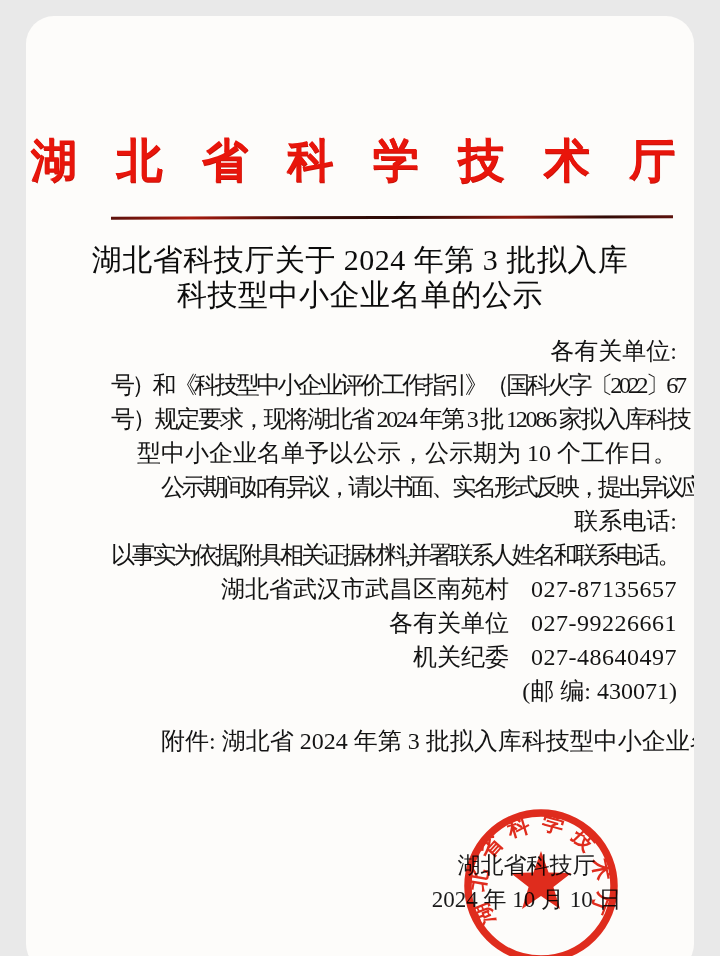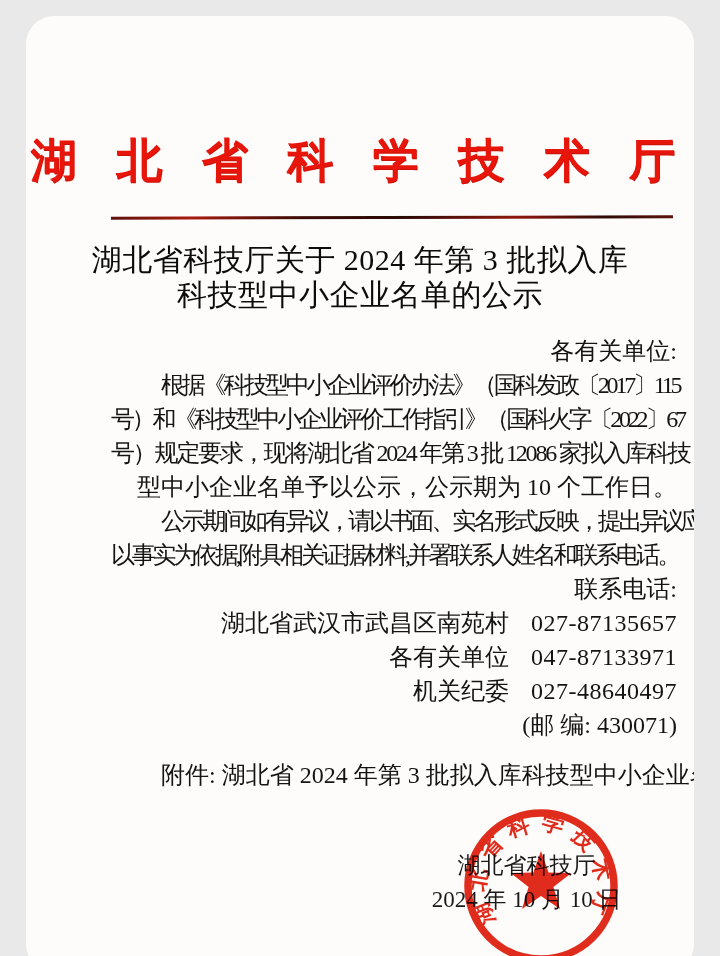--- a/index.html
+++ b/index.html
@@ -142,7 +142,6 @@
   <div class="body-col">
     <div class="bline">各有关单位:</div>
 
-    <div class="bline indent tight">根据《科技型中小企业评价办法》（国科发政〔2017〕115</div>
     <div class="bline tight">号）和《科技型中小企业评价工作指引》（国科火字〔2022〕67</div>
     <div class="bline tight2">号）规定要求，现将湖北省 2024 年第 3 批 12086 家拟入库科技</div>
     <div class="bline">型中小企业名单予以公示，公示期为 10 个工作日。</div>

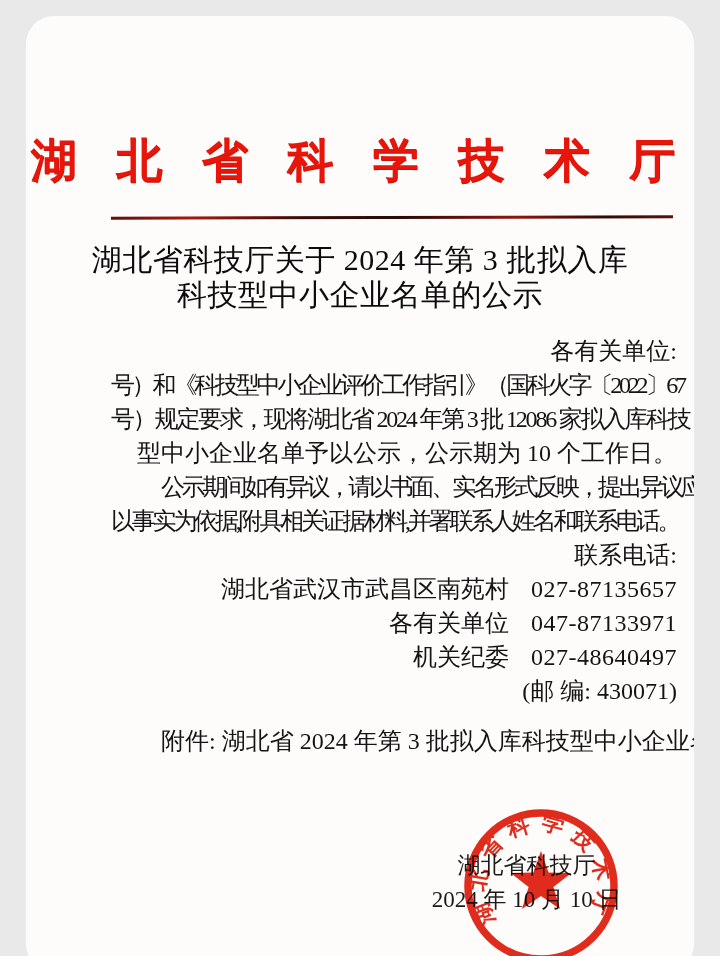--- a/index.html
+++ b/index.html
@@ -147,9 +147,9 @@
     <div class="bline">型中小企业名单予以公示，公示期为 10 个工作日。</div>
 
     <div class="bline indent tight">公示期间如有异议，请以书面、实名形式反映，提出异议应</div>
+    <div class="bline indent">联系电话:</div>
+
     <div class="bline tight">以事实为依据,附具相关证据材料,并署联系人姓名和联系电话。</div>
-
-    <div class="bline indent">联系电话:</div>
 
     <div class="bline indent contact-row">
       <span class="name">湖北省武汉市武昌区南苑村</span><span class="phone">027-87135657</span>

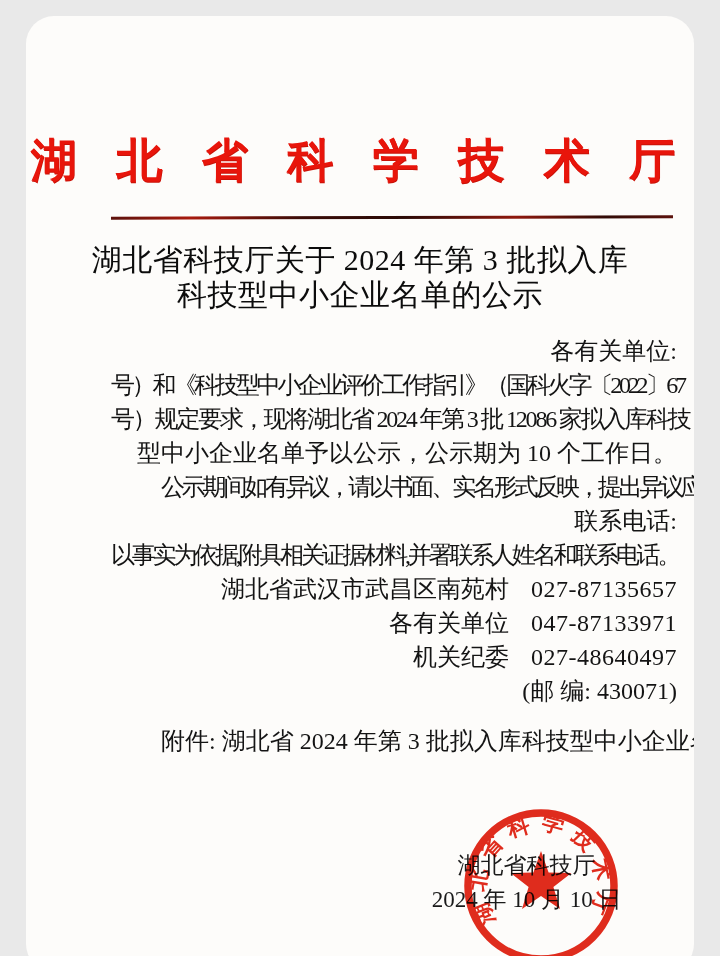--- a/index.html
+++ b/index.html
@@ -155,7 +155,7 @@
       <span class="name">湖北省武汉市武昌区南苑村</span><span class="phone">027-87135657</span>
     </div>
     <div class="bline indent contact-row">
-      <span class="name">各有关单位</span><span class="phone">047-87133971</span>
+      <span class="name">各有关单位</span><span class="phone">027-99226661</span>
     </div>
     <div class="bline indent contact-row">
       <span class="name">机关纪委</span><span class="phone">027-48640497</span>

